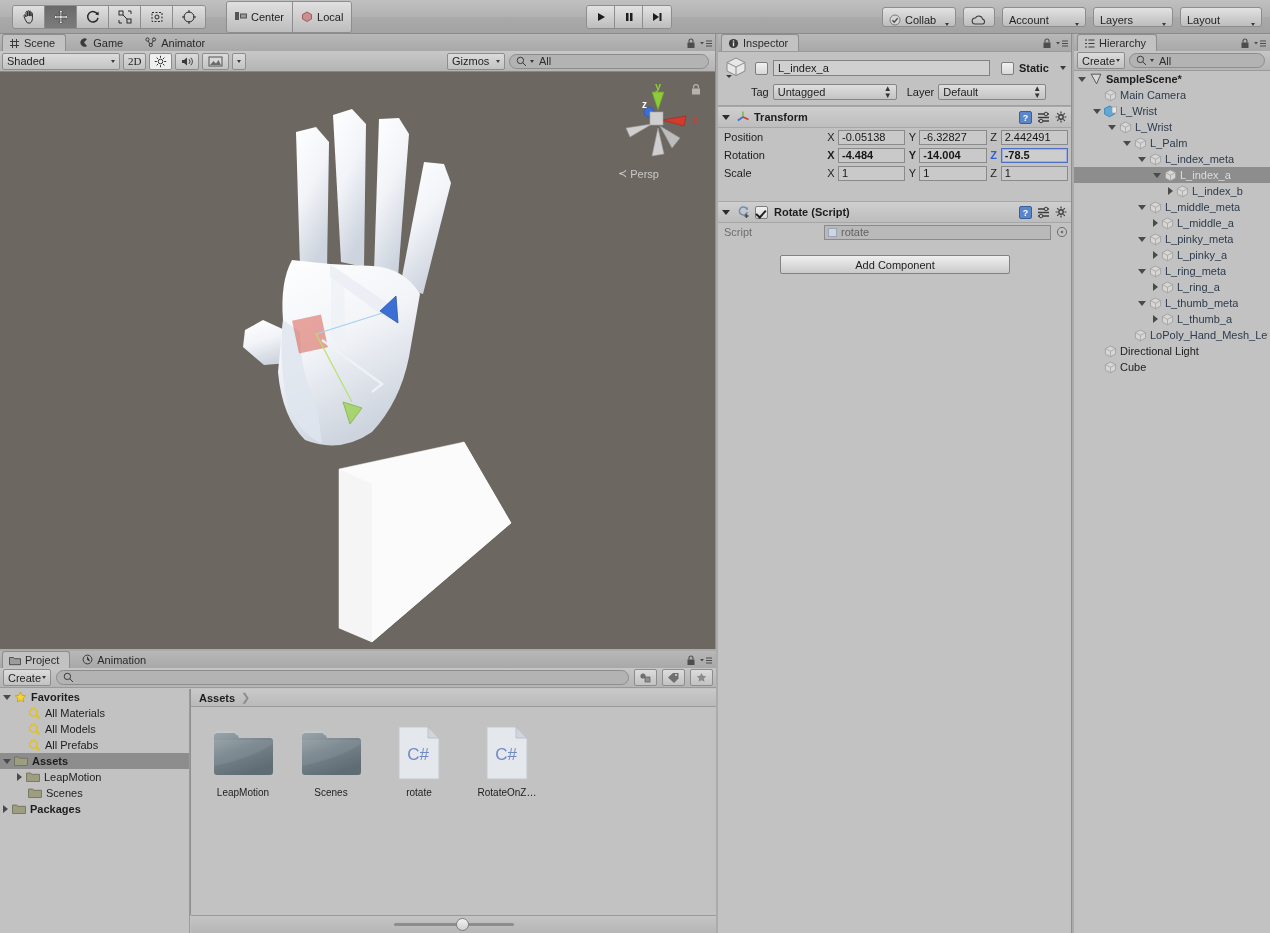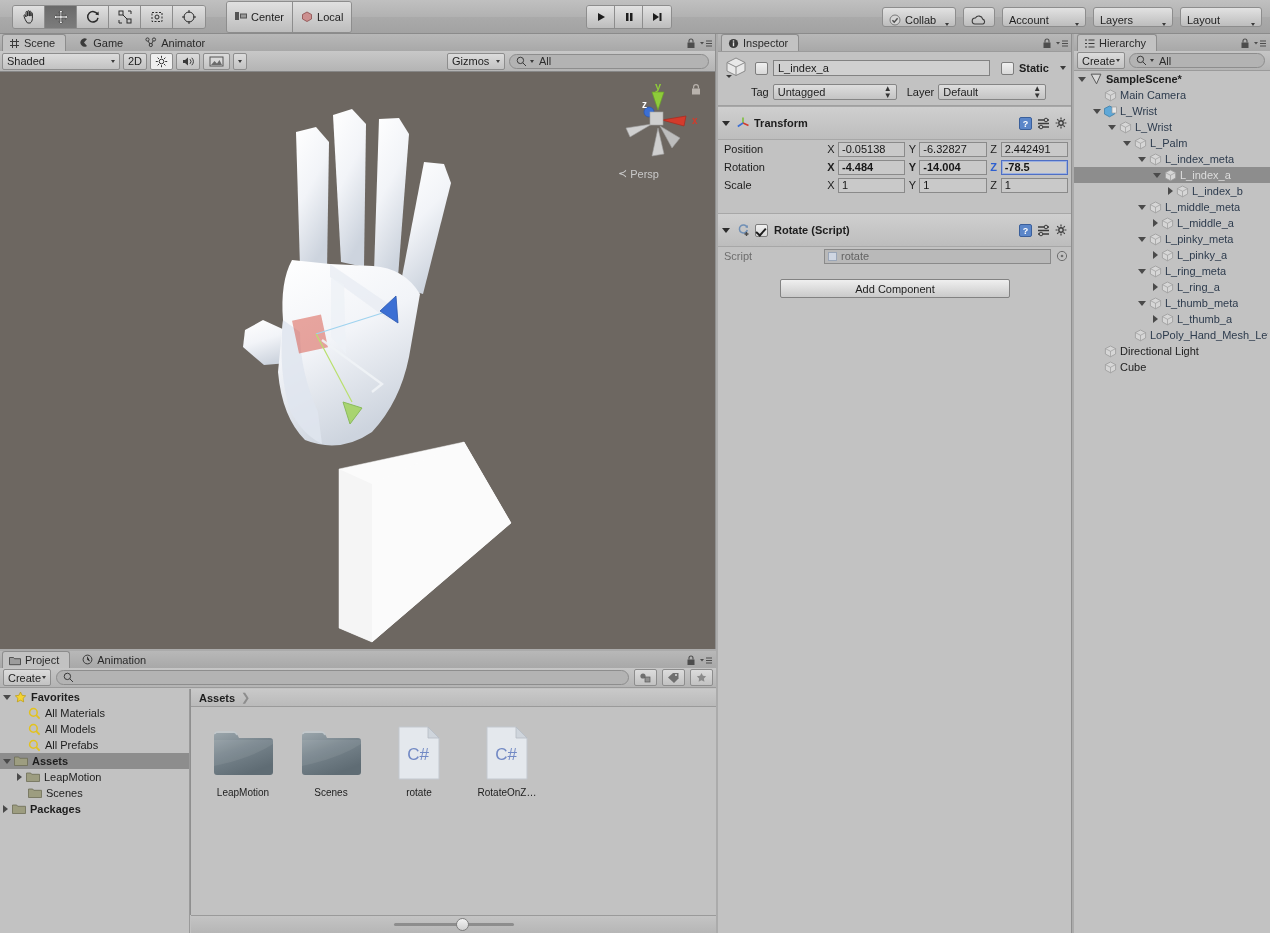--- a/index.html
+++ b/index.html
@@ -116,7 +116,7 @@
     background: linear-gradient(to bottom,#dcdcdc,#c2c2c2);
     border: 1px solid #8d8d8d; border-radius: 2px;
     display: flex; align-items: center; justify-content: center;
-    font-size: 11px; cursor: default;
+    font-size: 11px; cursor: default; font-family: Liberation Serif, serif;
   }
   .st-btn.on { background: #efefef; }
   .searchfield {

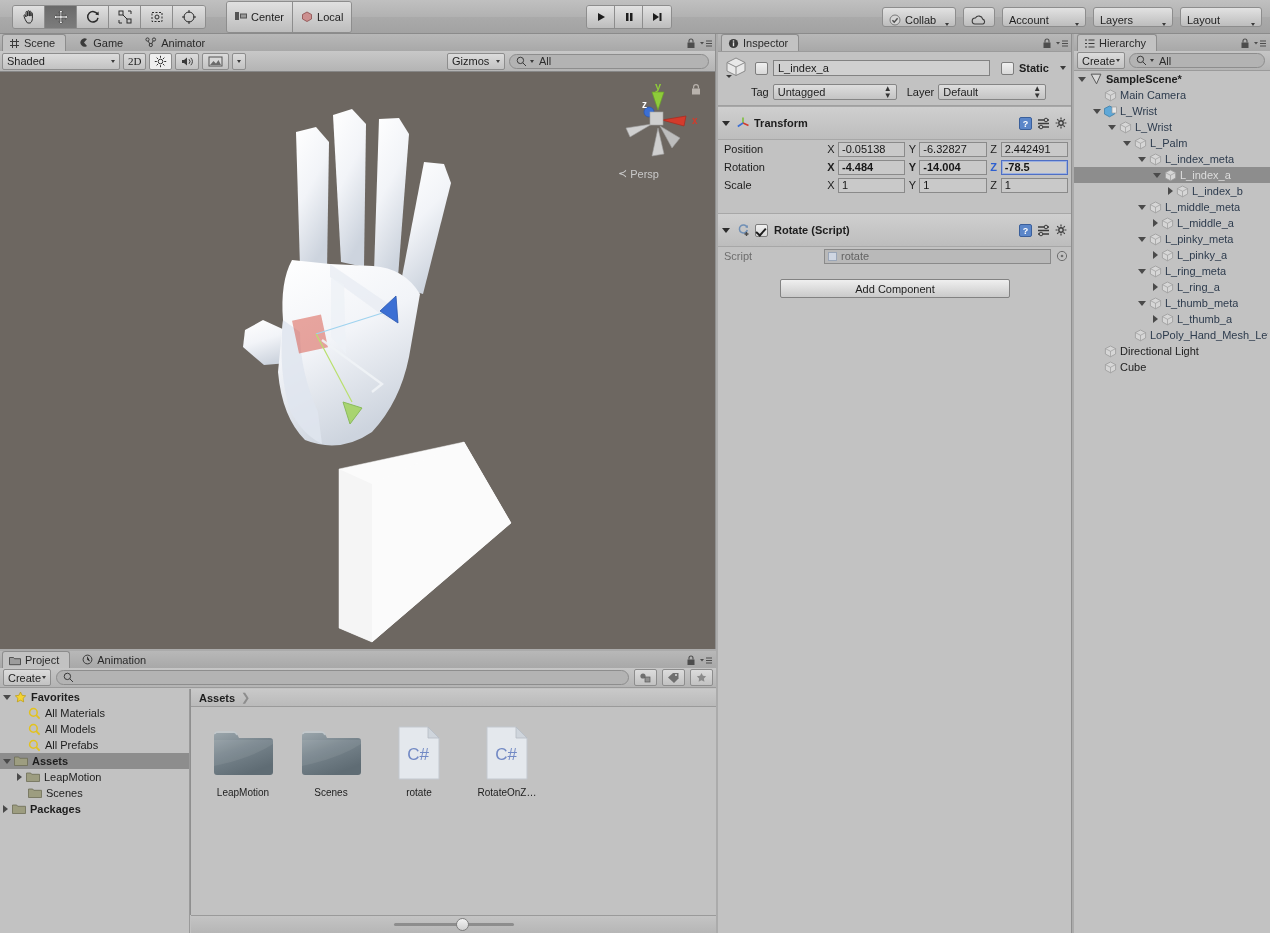--- a/index.html
+++ b/index.html
@@ -182,7 +182,7 @@
     background: linear-gradient(to bottom,#cfcfcf,#bdbdbd);
     border-top: 1px solid #a7a7a7;
     border-bottom: 1px solid #a7a7a7;
-    display: flex; align-items: center; gap: 4px; padding: 16px 4px;
+    display: flex; align-items: center; gap: 4px; padding: 10px 4px;
     font-weight: bold; font-size: 11px;
   }
   .foldout {

